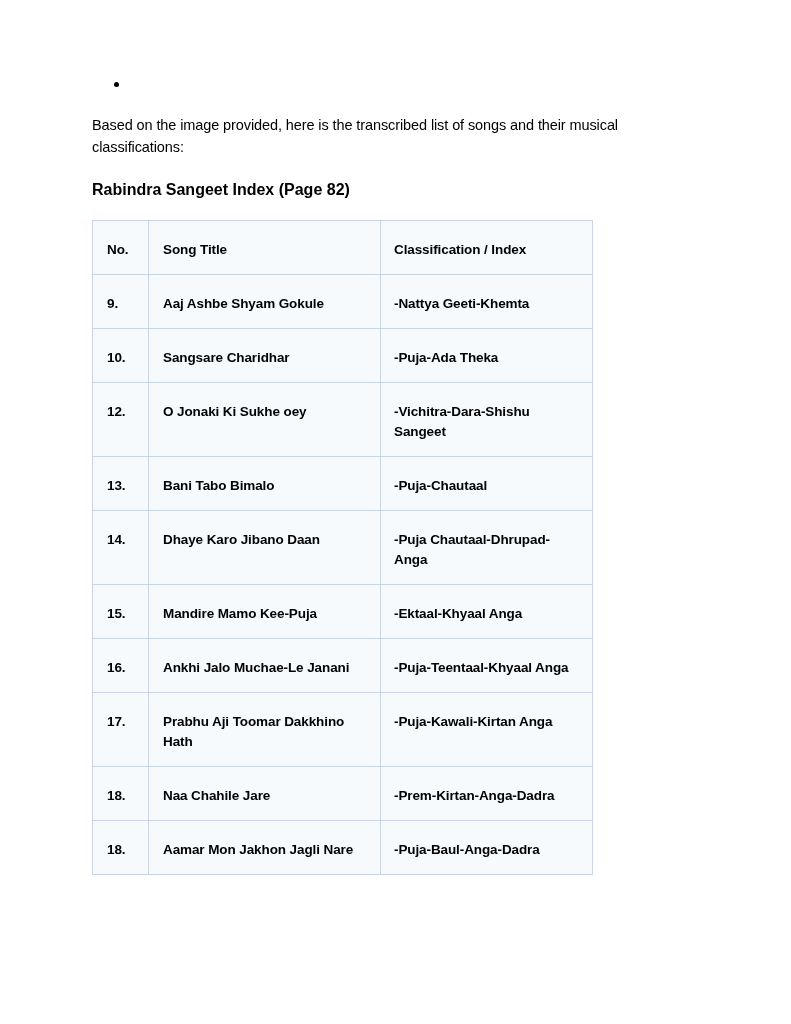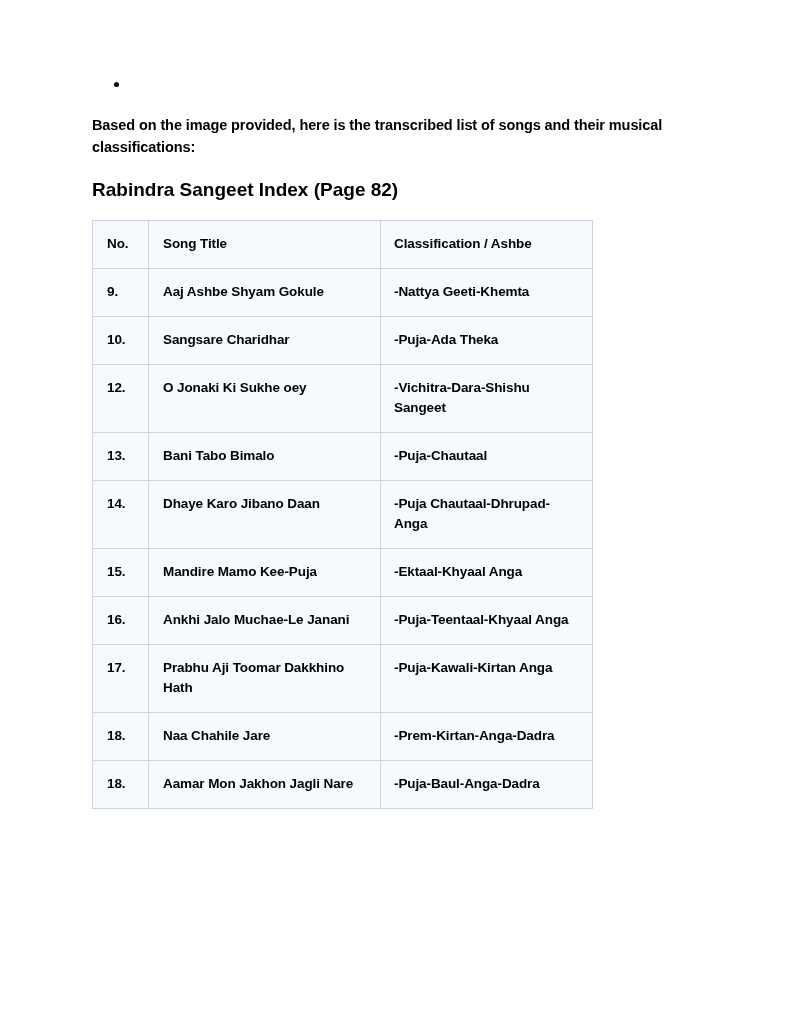--- a/index.html
+++ b/index.html
@@ -45,7 +45,7 @@
   }
   .intro {
     font-size: 14.5px;
-    font-weight: bold;
+    font-weight: normal;
     line-height: 22px;
     letter-spacing: -0.1px;
     margin: 0 0 22px 0;

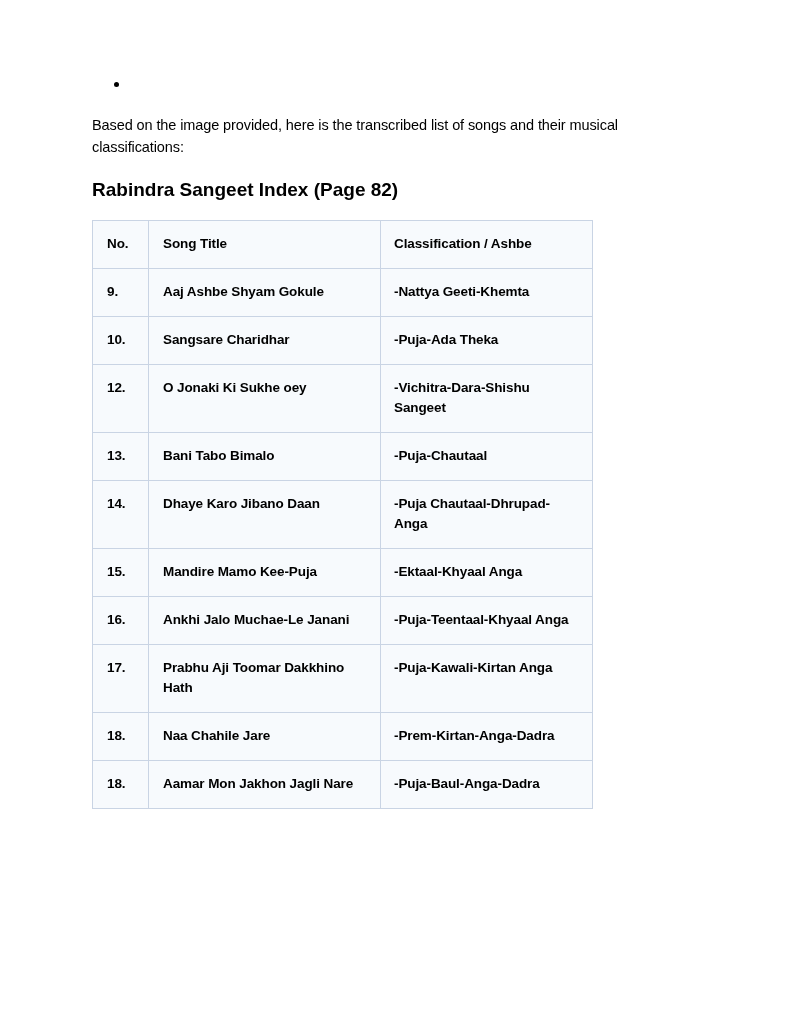--- a/index.html
+++ b/index.html
@@ -52,7 +52,7 @@
     max-width: 585px;
   }
   .subtitle {
-    font-size: 19px;
+    font-size: 16px;
     font-weight: bold;
     line-height: 20px;
     margin: 0 0 20px 0;

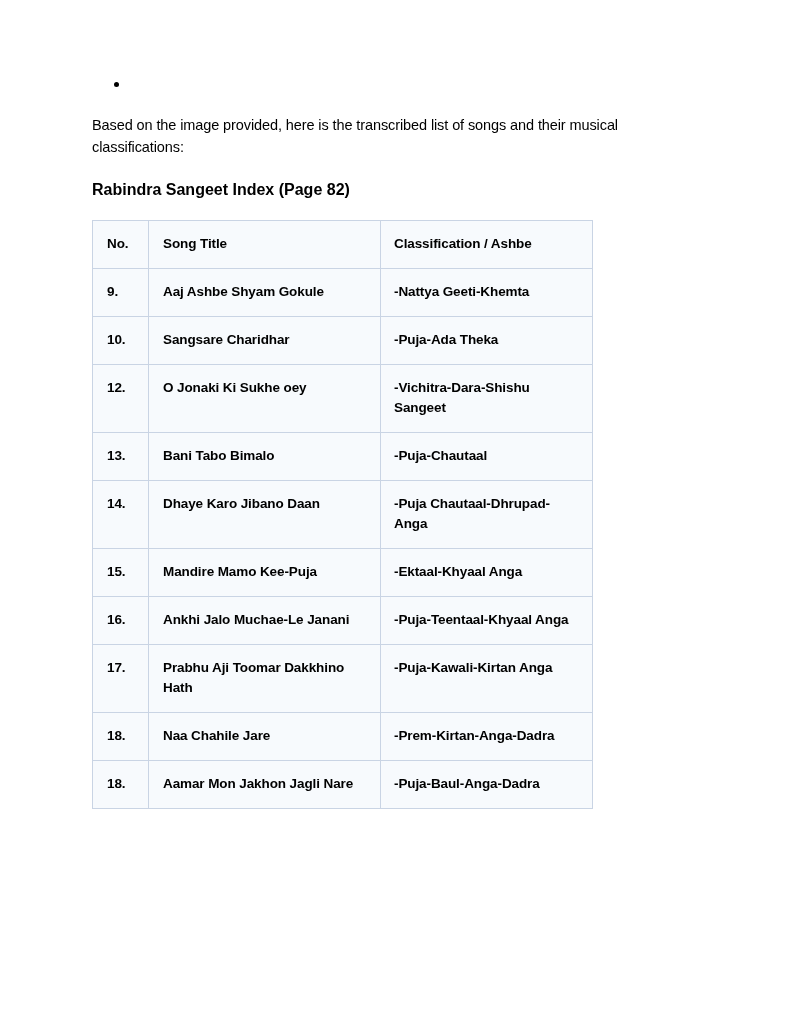--- a/index.html
+++ b/index.html
@@ -67,7 +67,7 @@
     border: 1px solid #c9d4e4;
     background: #f7fafd;
     vertical-align: top;
-    padding: 13px 11px 14px 11px;
+    padding: 19px 11px 14px 11px;
     font-size: 13.5px;
     font-weight: bold;
     line-height: 20px;

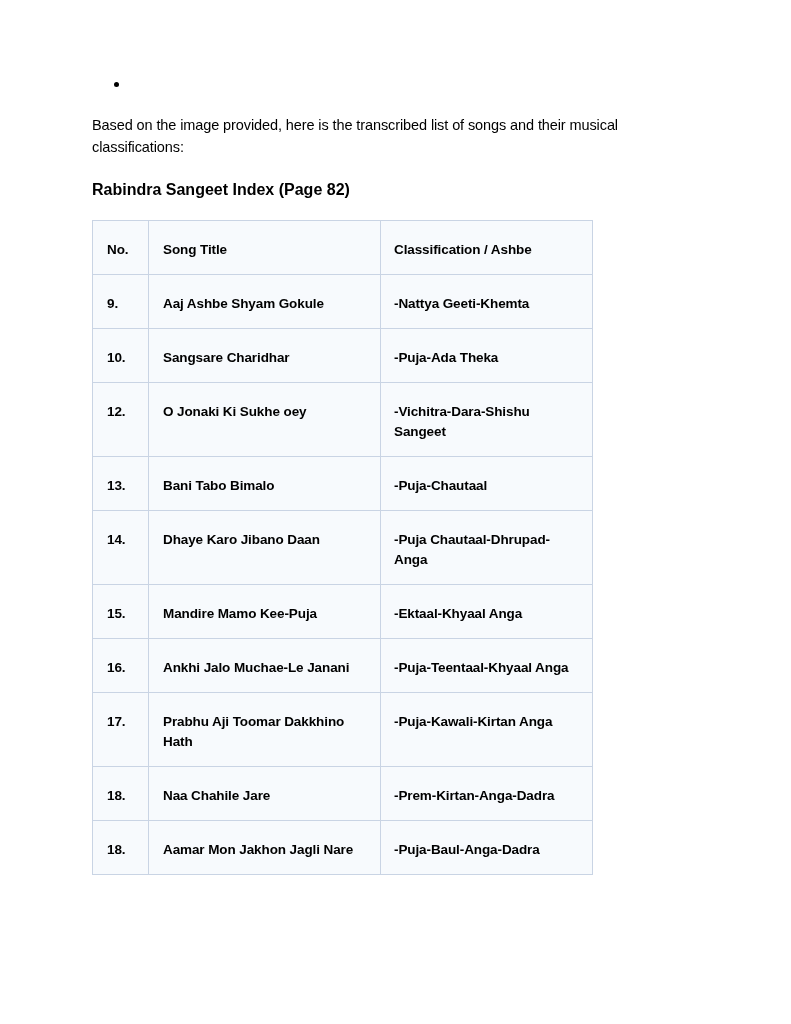--- a/index.html
+++ b/index.html
@@ -105,7 +105,7 @@
       <tr>
         <td class="cell-no">No.</td>
         <td class="cell-title">Song Title</td>
-        <td class="cell-class">Classification / Ashbe</td>
+        <td class="cell-class">Classification / Index</td>
       </tr>
     </thead>
     <tbody>

